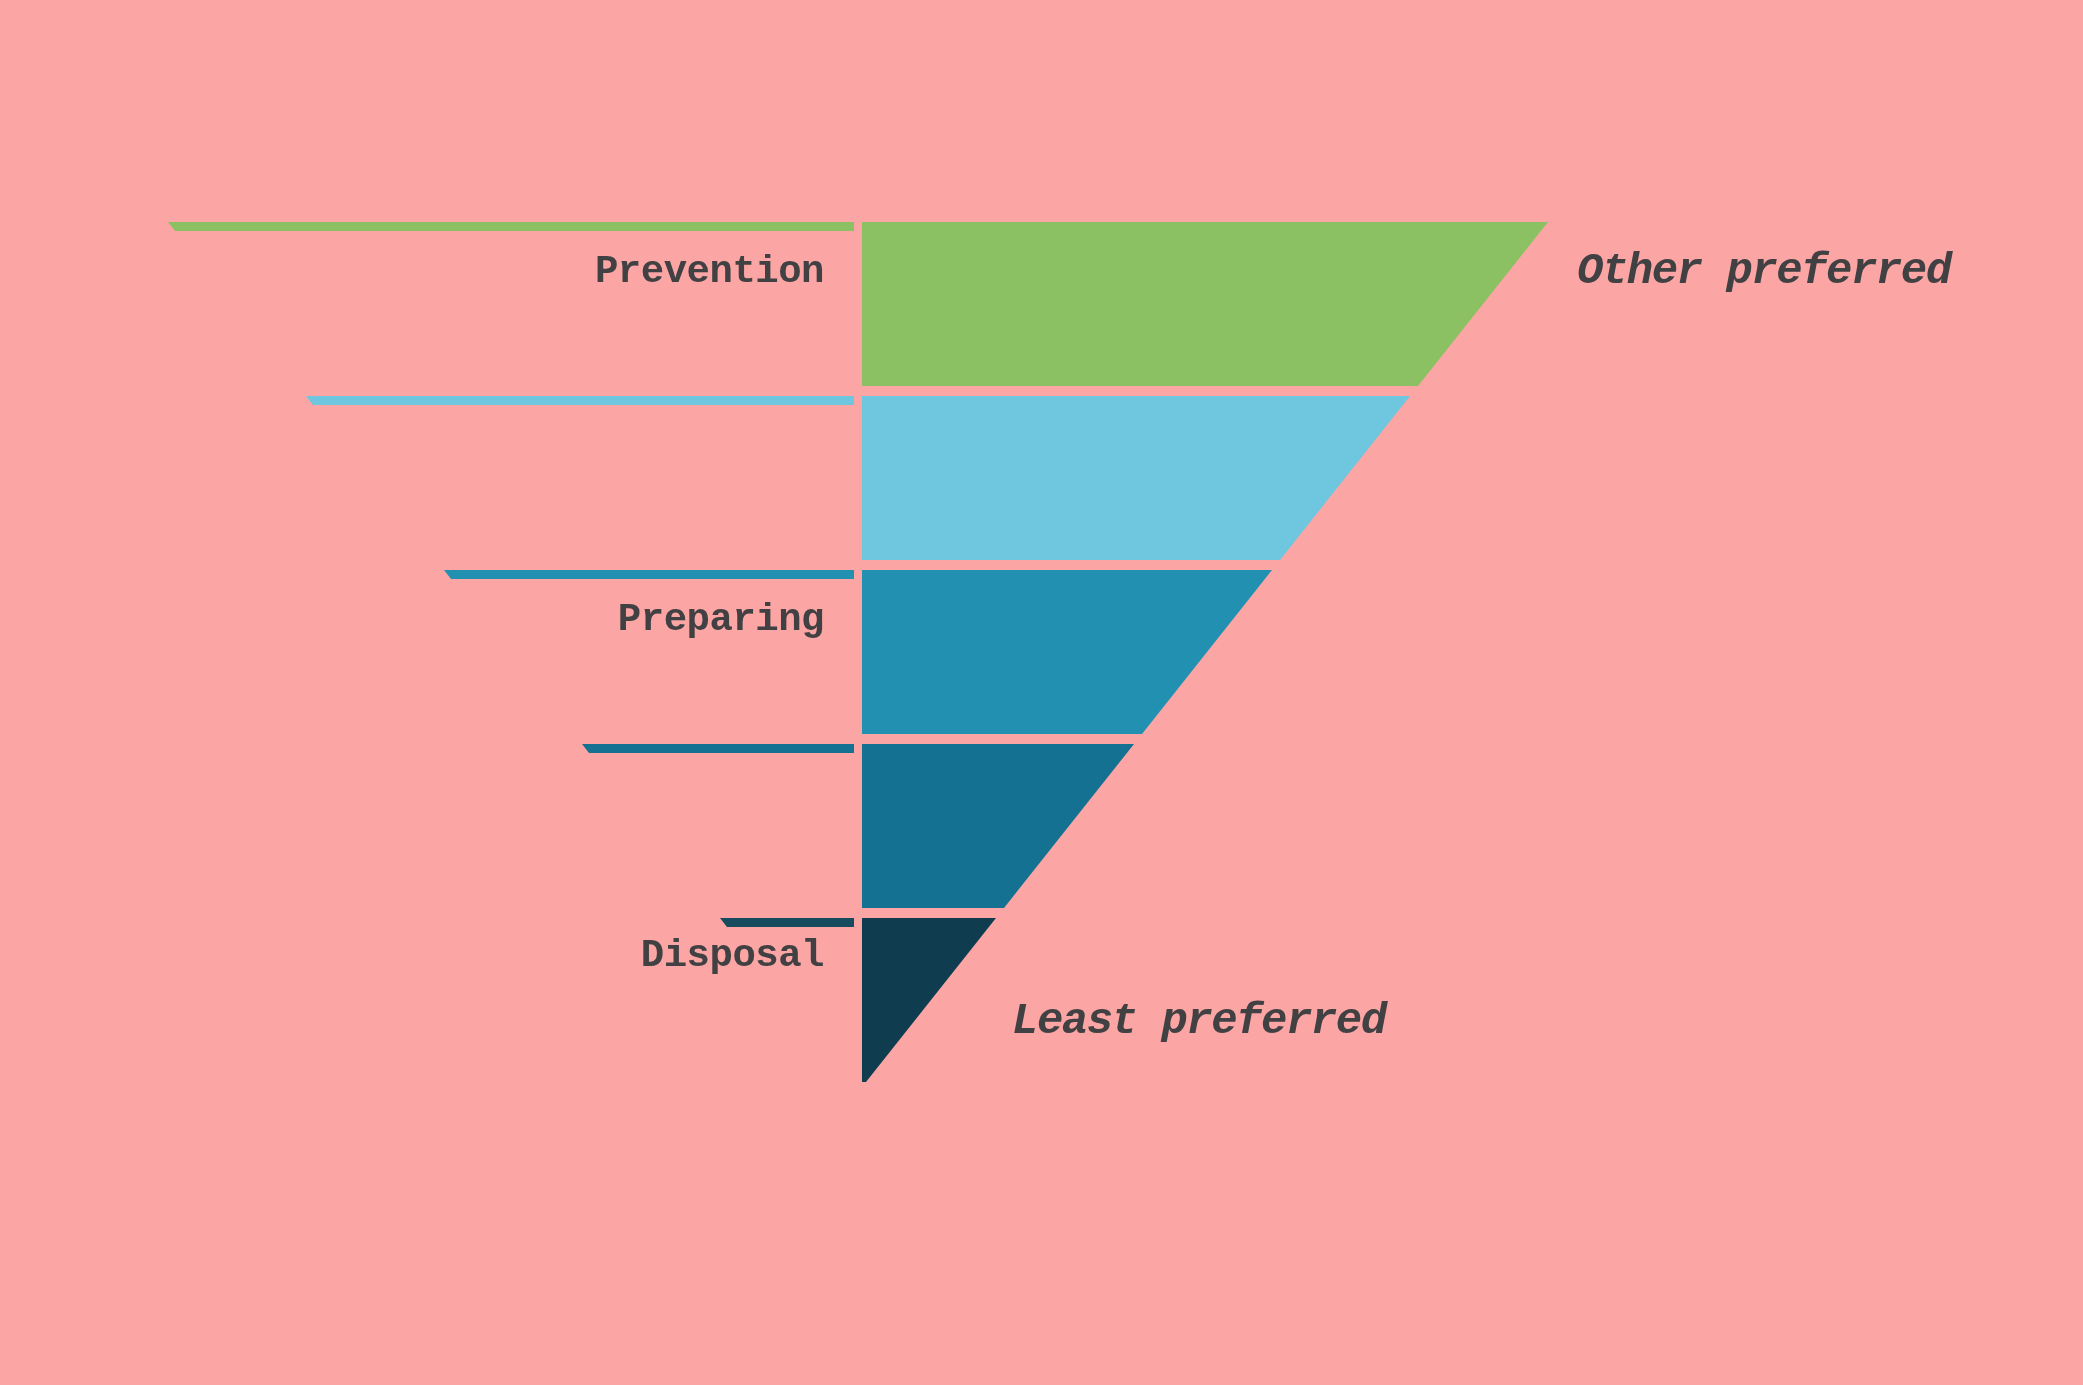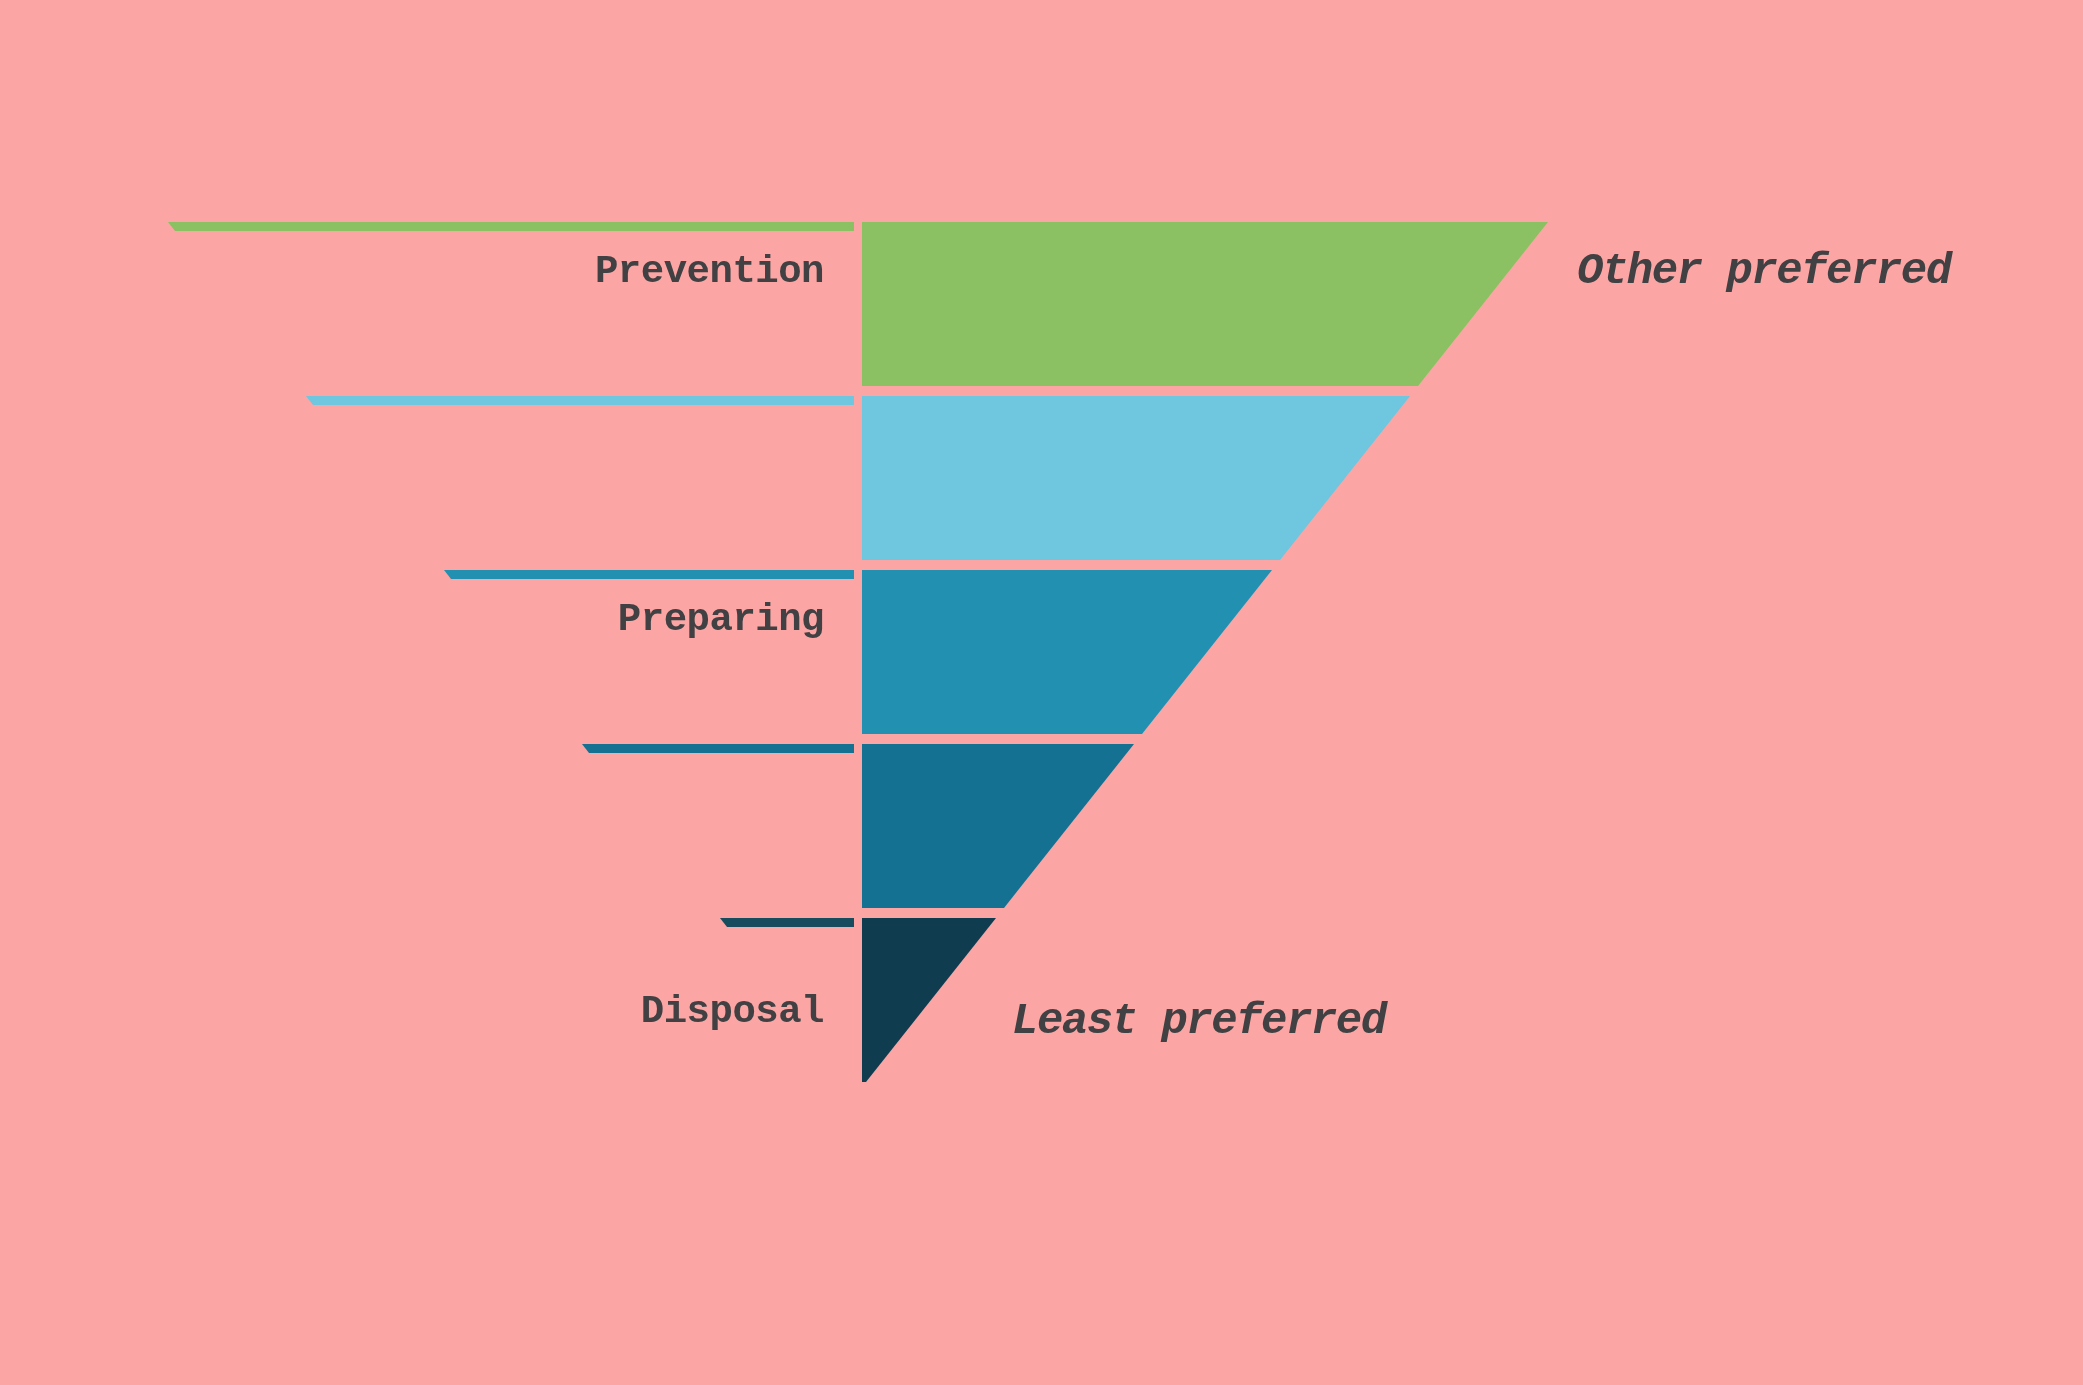--- a/index.html
+++ b/index.html
@@ -39,7 +39,7 @@
   .lab-2 { top: 422px; }
   .lab-3 { top: 596px; }
   .lab-4 { top: 770px; }
-  .lab-5 { top: 988px; }
+  .lab-5 { top: 932px; }
   .annotation {
     position: absolute;
     font-size: 44px;

